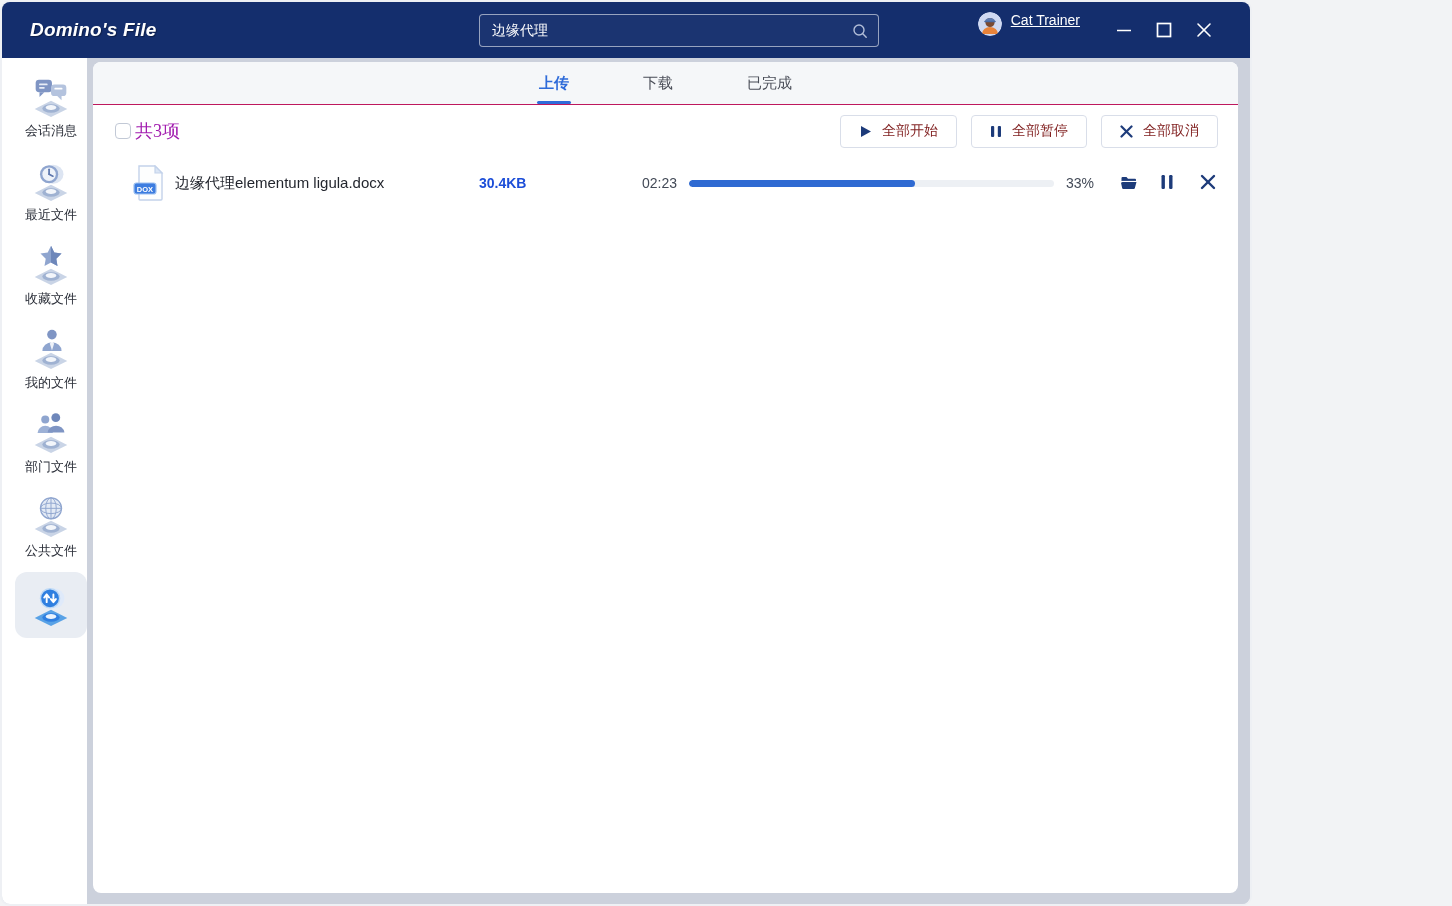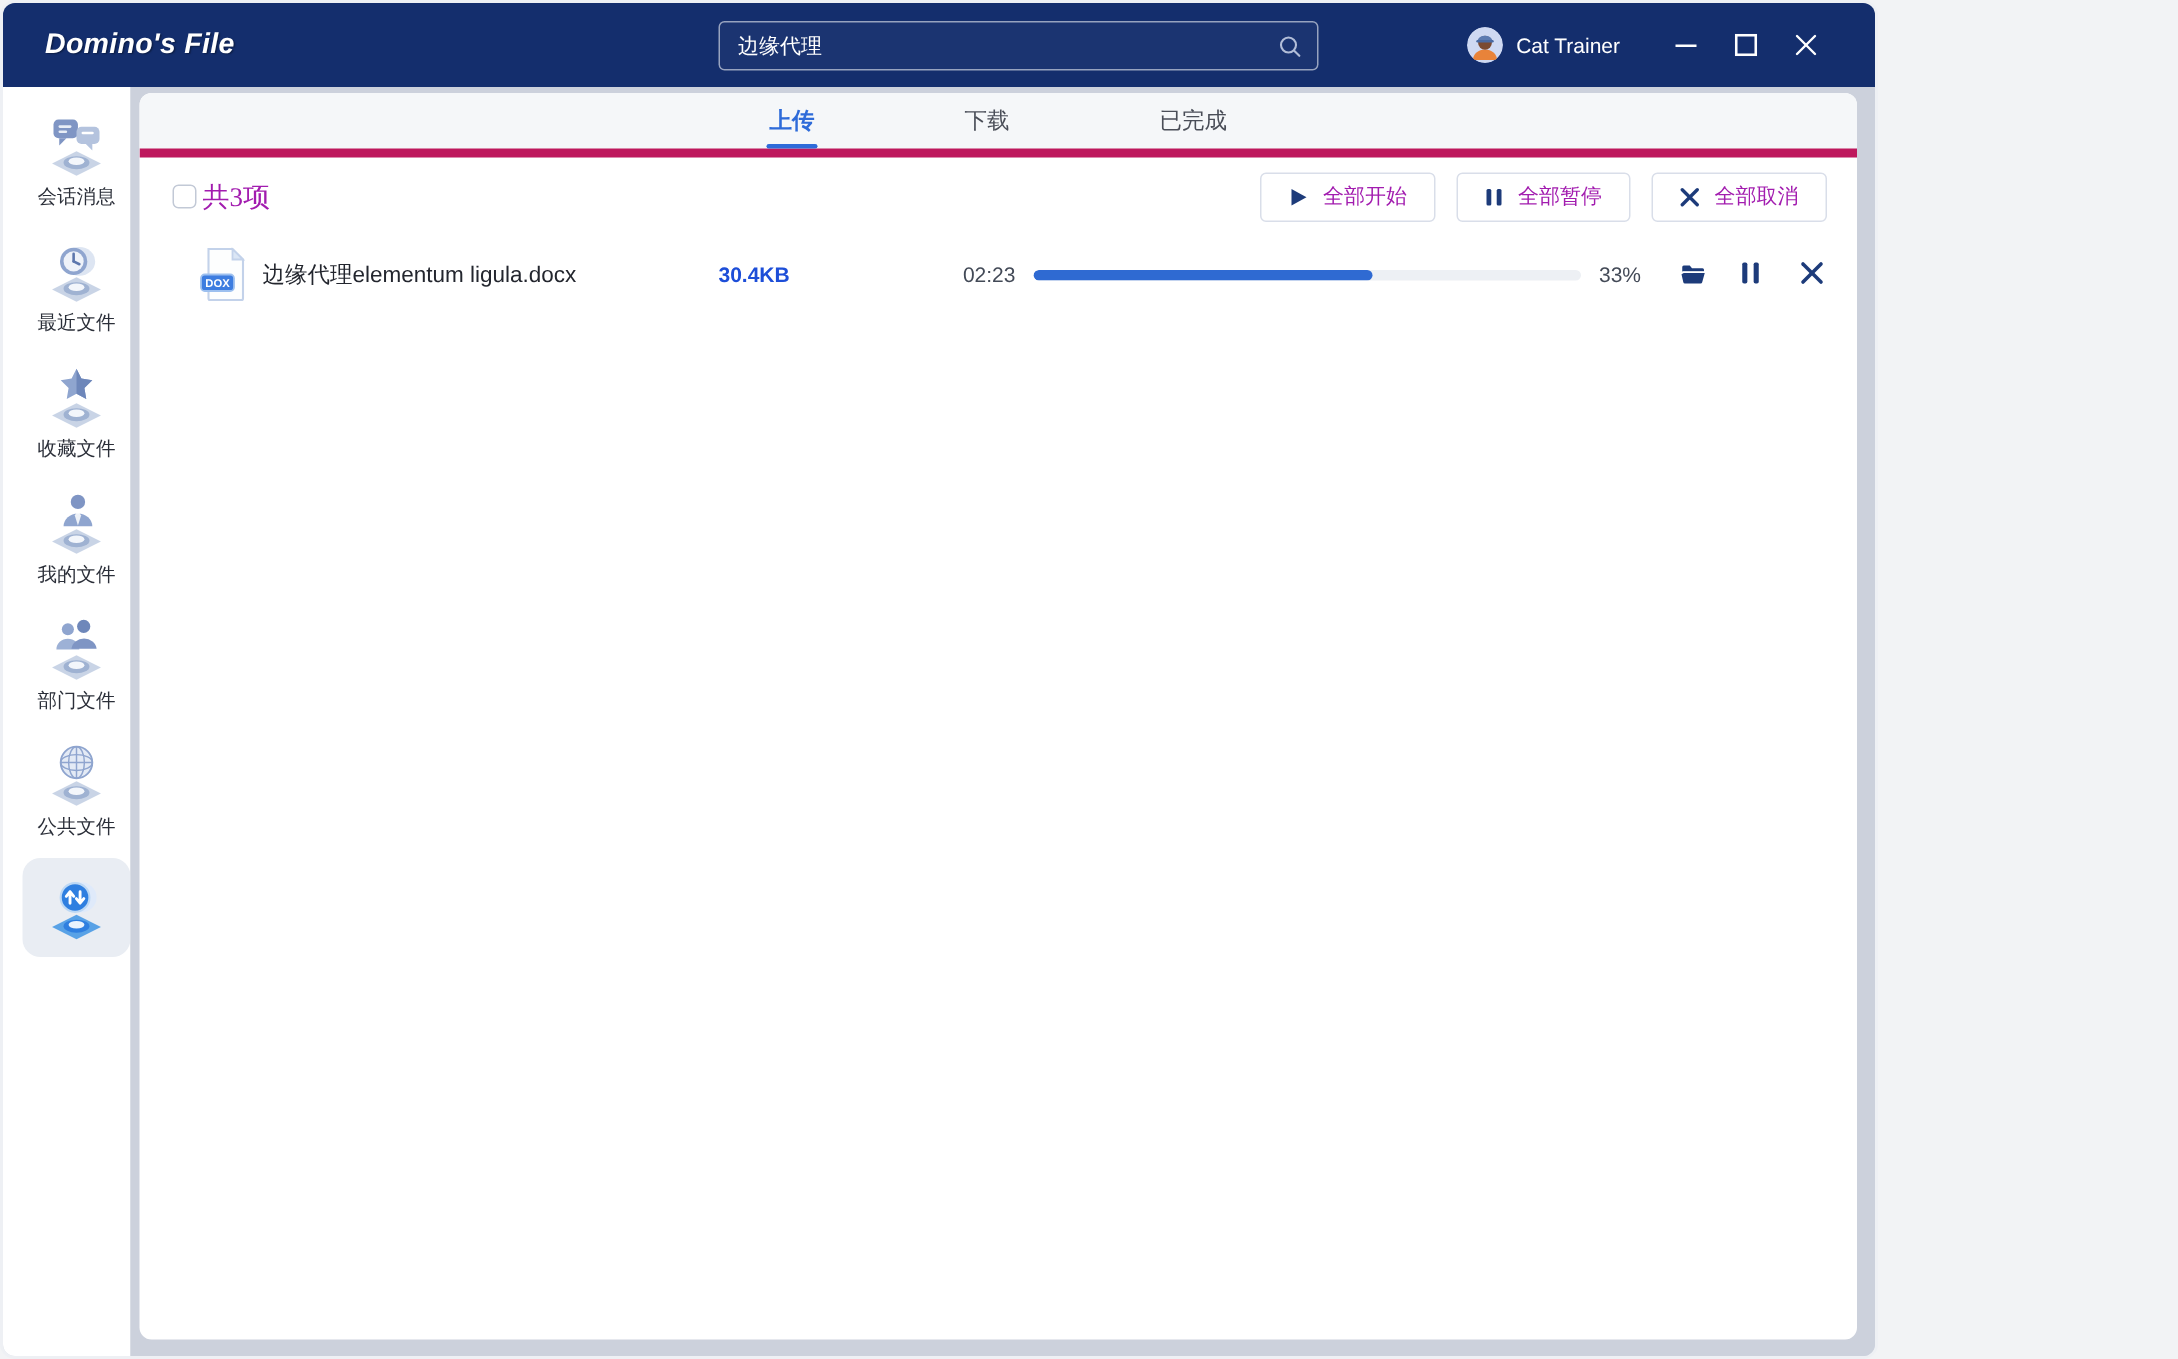--- a/index.html
+++ b/index.html
@@ -49,7 +49,7 @@
   .search-icon { width: 16px; height: 16px; flex: 0 0 16px; opacity: .85; }
   .titlebar-right {
     margin-left: auto;
-    display: flex; align-items: center;
+    display: flex; align-items: flex-start; text-decoration: underline;
   }
   .avatar {
     width: 24px; height: 24px; border-radius: 50%;

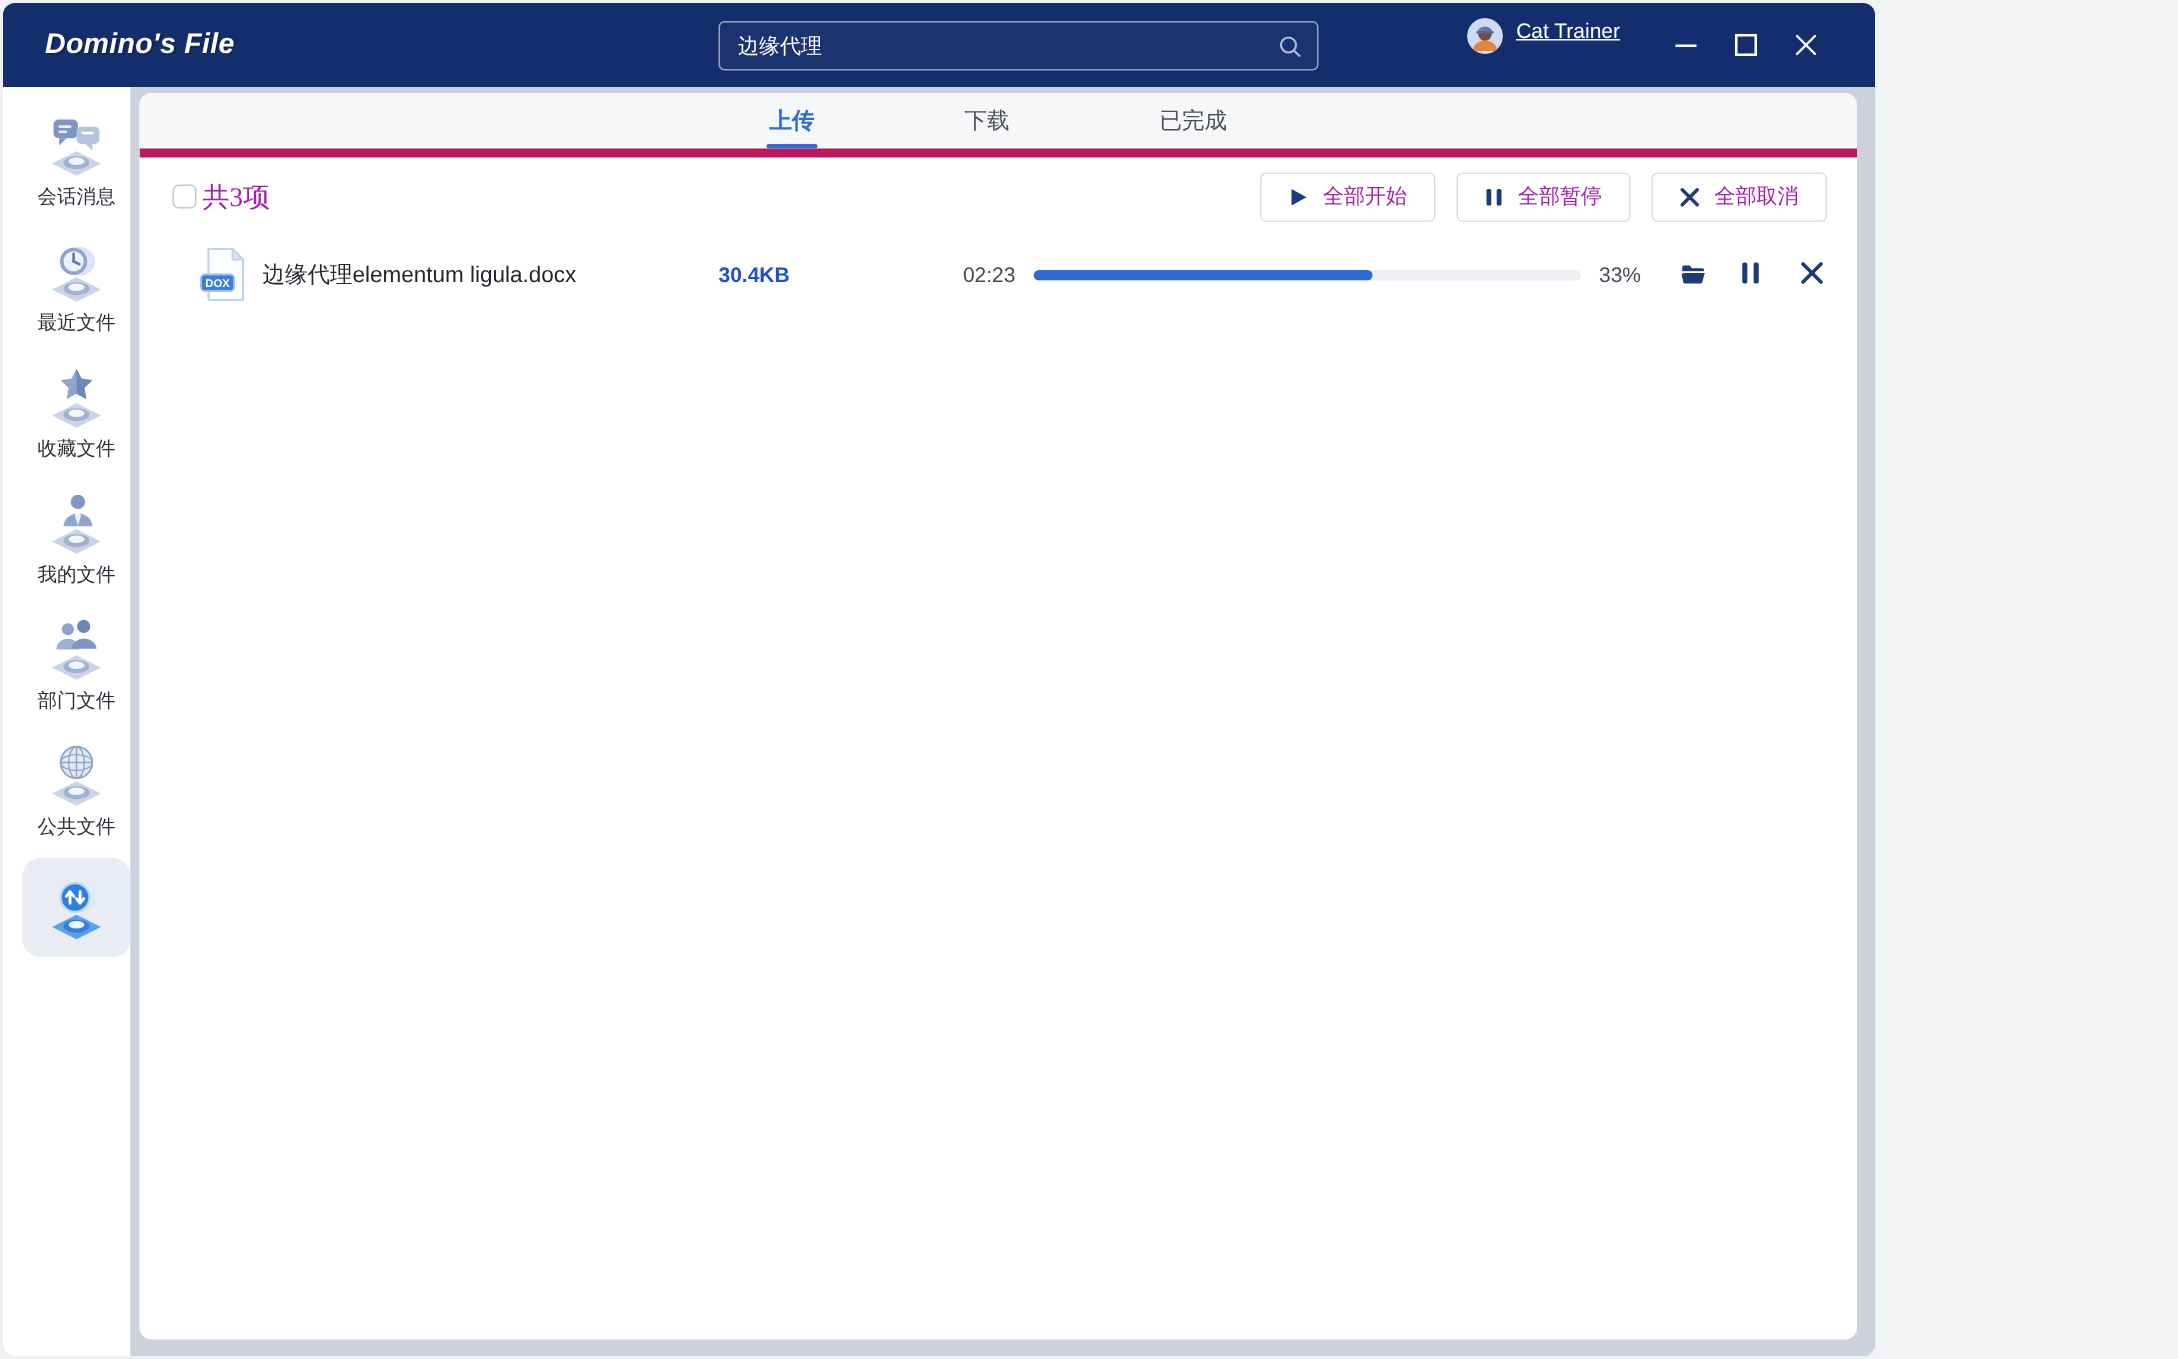--- a/index.html
+++ b/index.html
@@ -102,9 +102,9 @@
   .tabbar {
     height: 43px; flex: 0 0 43px;
     background: #f5f7f9;
-    border-bottom: 6px solid #be185d;
+    border-bottom: 1px solid #be185d;
     display: flex; justify-content: center; align-items: stretch;
-    gap: 96px;
+    gap: 70px;
   }
   .tab {
     display: flex; align-items: center;

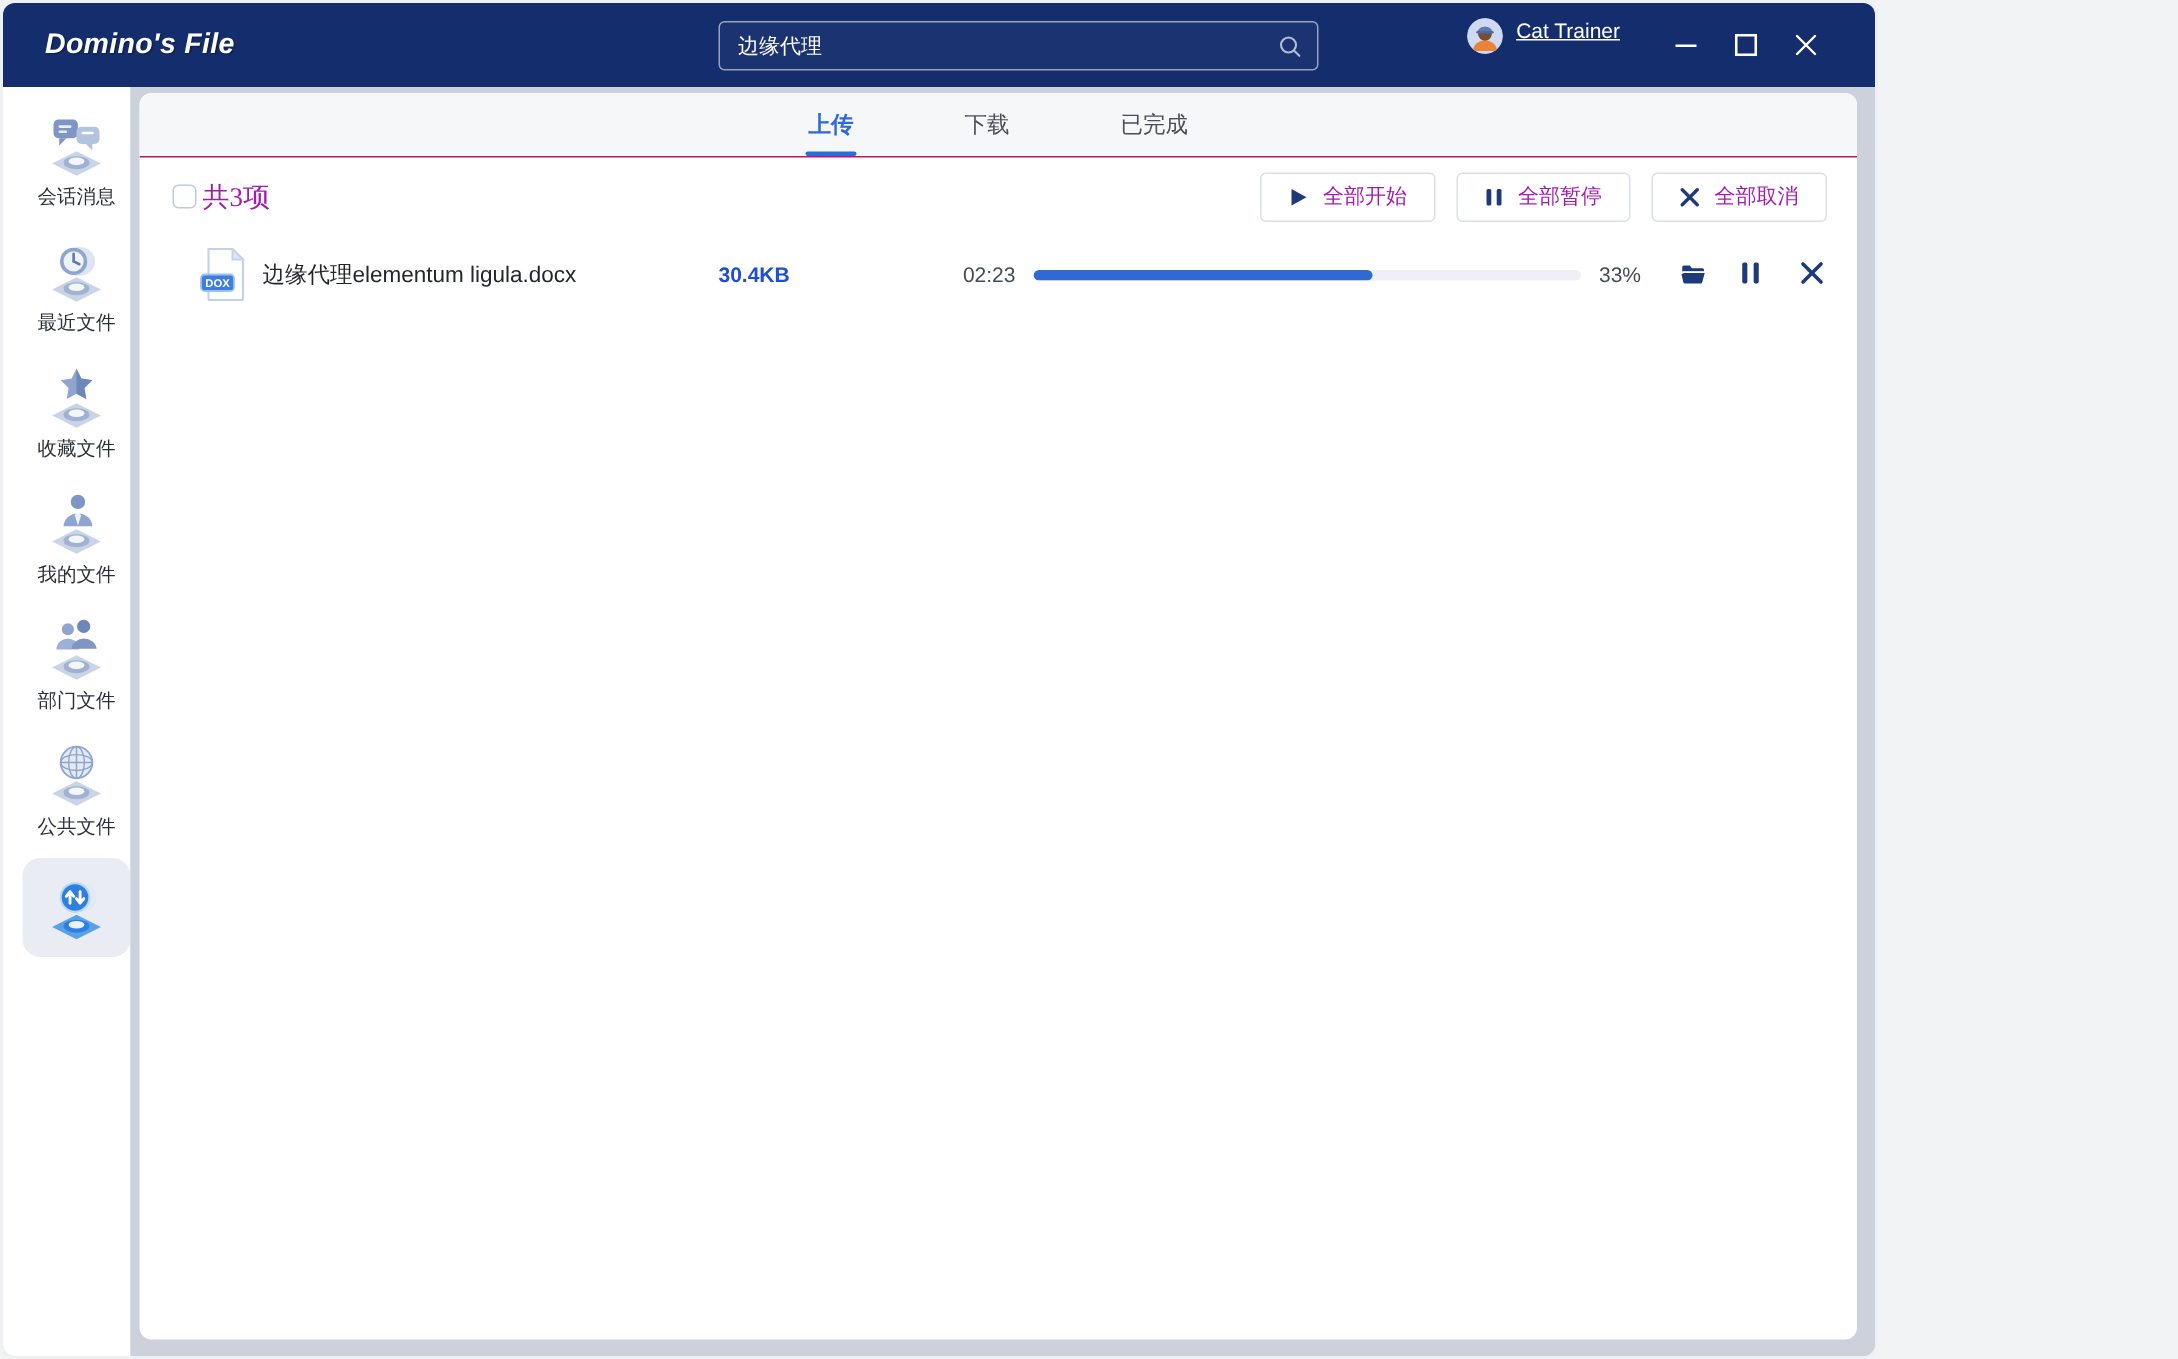--- a/index.html
+++ b/index.html
@@ -137,7 +137,7 @@
     border-radius: 4px;
     display: flex; align-items: center;
     padding: 0 18px;
-    font-size: 14px; color: #a21caf;
+    font-size: 14px; color: #7f1d1d;
     gap: 10px;
     cursor: default;
     font-family: inherit;

